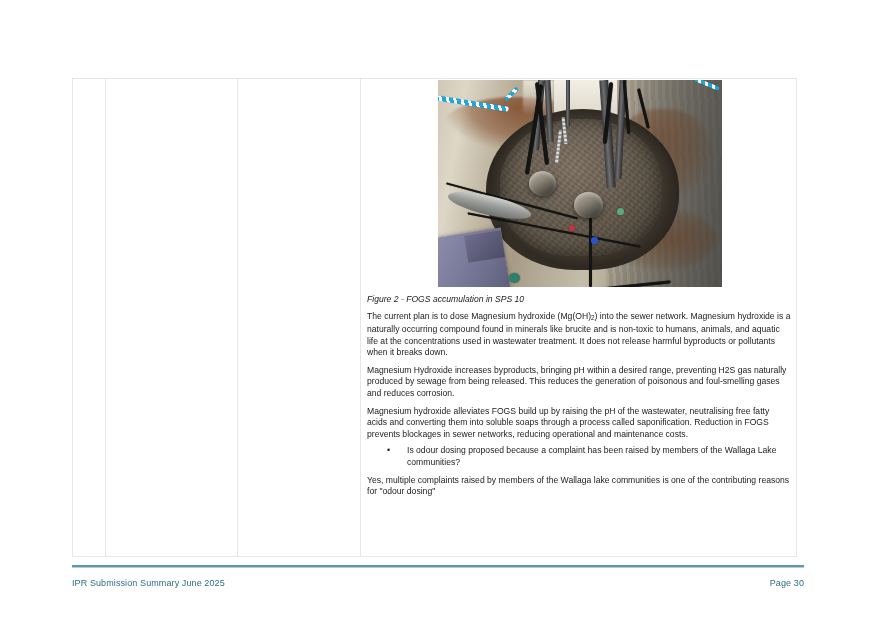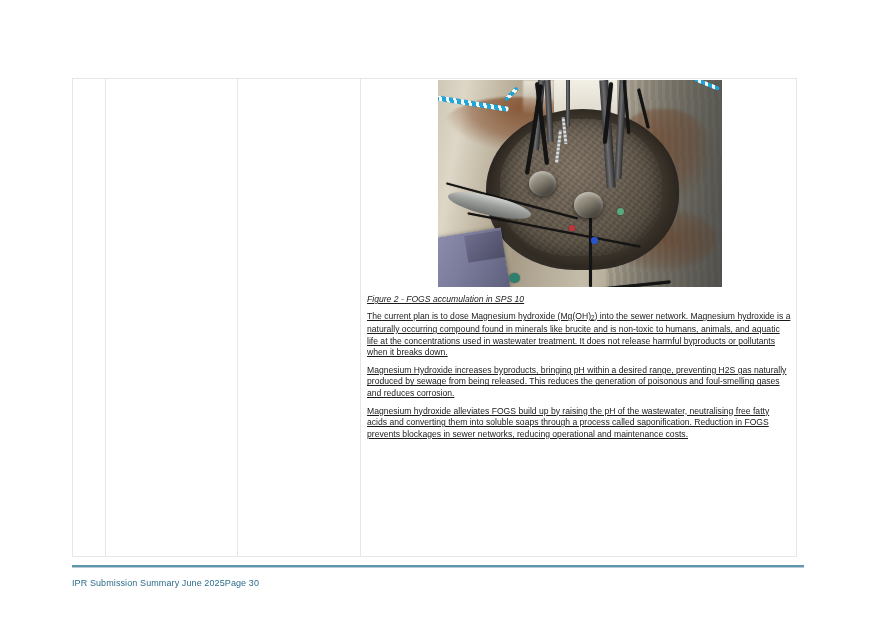--- a/index.html
+++ b/index.html
@@ -55,7 +55,6 @@
     padding: 0px 5px 0 4px;
     height: 100%;
     box-sizing: border-box;
-    text-decoration: underline;
   }
 
   .figure-wrap {

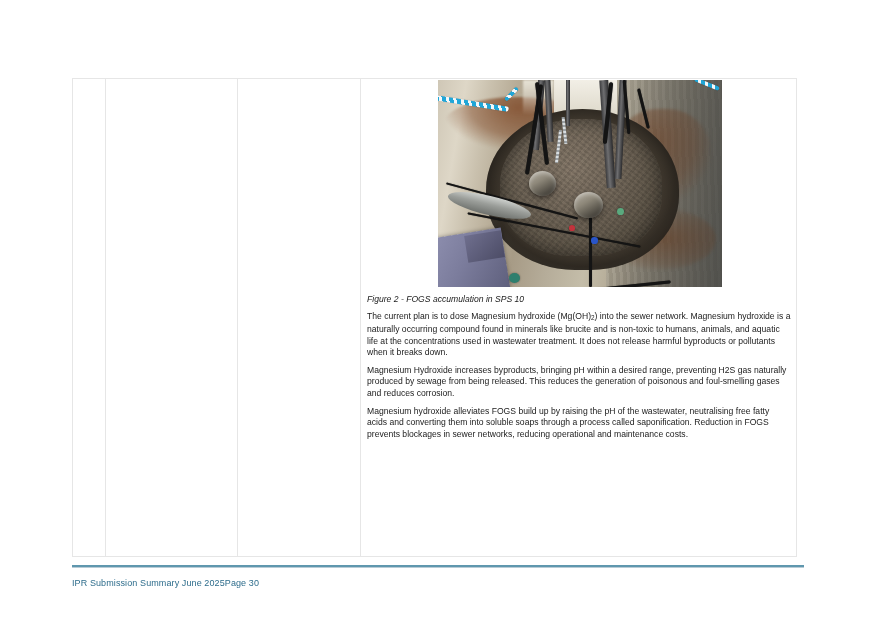--- a/index.html
+++ b/index.html
@@ -345,6 +345,9 @@
         <p class="para">Magnesium hydroxide alleviates FOGS build up by raising the pH of the wastewater, neutralising free fatty acids and converting them into soluble soaps through a process called saponification. Reduction in FOGS prevents blockages in sewer networks, reducing operational and maintenance costs.</p>
 
 
+        <ul class="bullets">
+          <li>Is odour dosing proposed because a complaint has been raised by members of the Wallaga Lake communities?</li>
+        </ul>
 
 
 

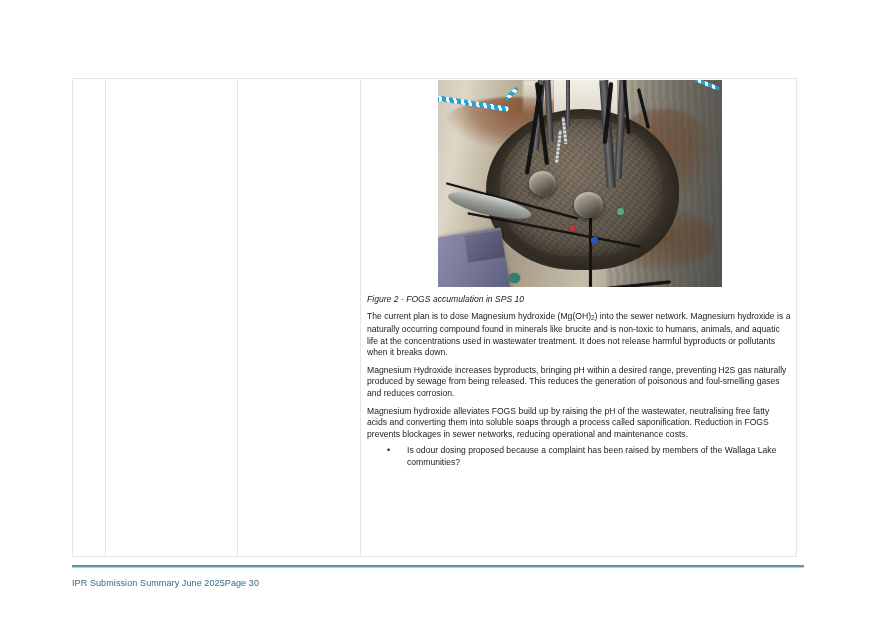--- a/index.html
+++ b/index.html
@@ -349,6 +349,7 @@
           <li>Is odour dosing proposed because a complaint has been raised by members of the Wallaga Lake communities?</li>
         </ul>
 
+        <p class="para">Yes, multiple complaints raised by members of the Wallaga lake communities is one of the contributing reasons for "odour dosing"</p>
 
 
       </div>

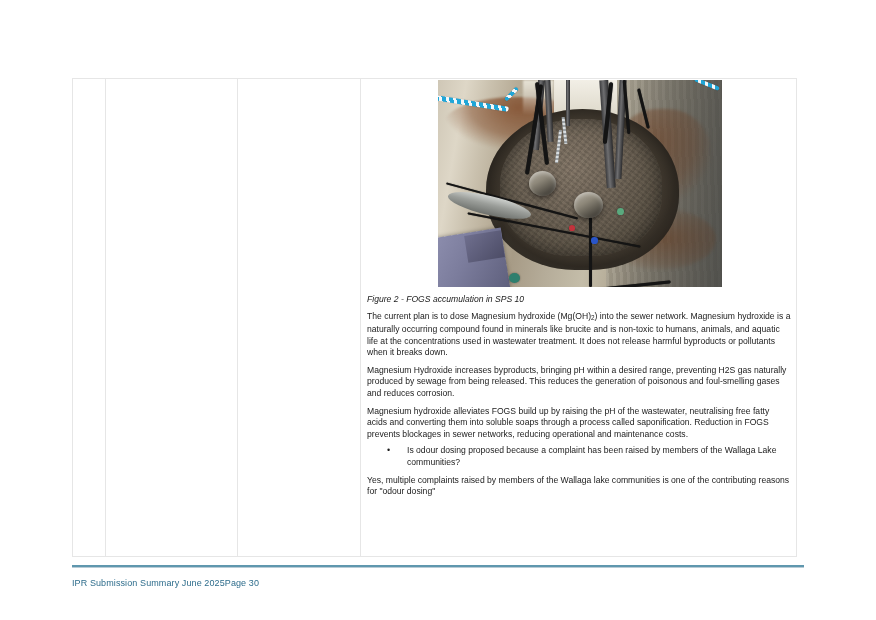--- a/index.html
+++ b/index.html
@@ -263,7 +263,7 @@
   }
   #footer-row {
     display: flex;
-    justify-content: flex-start;
+    justify-content: space-between;
     align-items: baseline;
     font-size: 9px;
     color: #2e6d8c;

